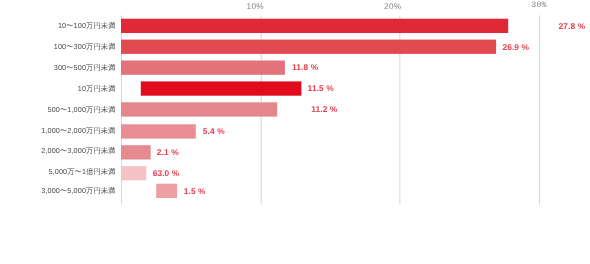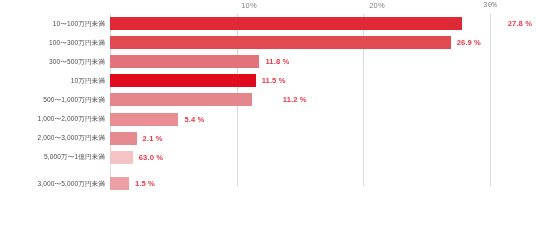--- a/index.html
+++ b/index.html
@@ -92,7 +92,7 @@
     <div class="axis-line"></div>
     <div id="gridlines">
         <div class="grid-line" style="left: 126.667px;"></div>
-        <div class="tick-label" style="left: 139px;">10%</div>
+        <div class="tick-label" style="left: 122px;">10%</div>
         <div class="grid-line" style="left: 253.333px;"></div>
         <div class="tick-label" style="left: 267px;">20%</div>
         <div class="grid-line" style="left: 380px;"></div>

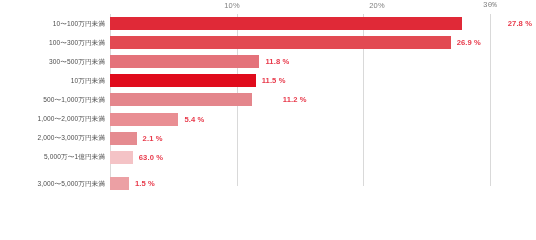--- a/index.html
+++ b/index.html
@@ -94,7 +94,7 @@
         <div class="grid-line" style="left: 126.667px;"></div>
         <div class="tick-label" style="left: 122px;">10%</div>
         <div class="grid-line" style="left: 253.333px;"></div>
-        <div class="tick-label" style="left: 267px;">20%</div>
+        <div class="tick-label" style="left: 247px;">20%</div>
         <div class="grid-line" style="left: 380px;"></div>
         <div class="tick-label" style="left: 380px; font-family: Liberation Mono, monospace;">30%</div>
       </div>

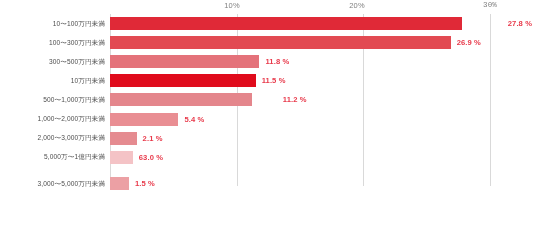--- a/index.html
+++ b/index.html
@@ -114,7 +114,7 @@
           <div class="bar" style="width: 149.467px; background: rgb(228, 114, 122);"></div>
           <div class="val-label" style="color: rgb(232, 57, 74);">11.8 %</div>
         </div>
-        <div class="row" style="top: 57.3333px; height: 19.1111px;">
+        <div class="row" style="top: 57.3333px; height: 19.1111px; padding-left: 18px;">
           <div class="cat-label" style="color: rgb(77, 77, 77);">10万円未満</div>
           <div class="bar" style="width: 145.667px; background: rgb(224, 11, 28);"></div>
           <div class="val-label" style="color: rgb(232, 57, 74);">11.5 %</div>

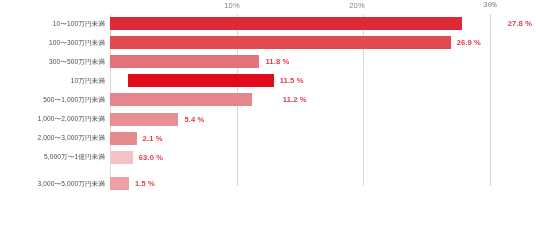--- a/index.html
+++ b/index.html
@@ -139,7 +139,7 @@
           <div class="bar" style="width: 22.8px; background: rgb(244, 195, 198);"></div>
           <div class="val-label" style="color: rgb(232, 57, 74);">63.0 %</div>
         </div>
-        <div class="row" style="top: 160px; height: 19.1111px;">
+        <div class="row" style="top: 150px; height: 19.1111px; padding-left: 32px;">
           <div class="cat-label" style="color: rgb(77, 77, 77);">3,000〜5,000万円未満</div>
           <div class="bar" style="width: 19px; background: rgb(236, 160, 164);"></div>
           <div class="val-label" style="color: rgb(232, 57, 74);">1.5 %</div>

